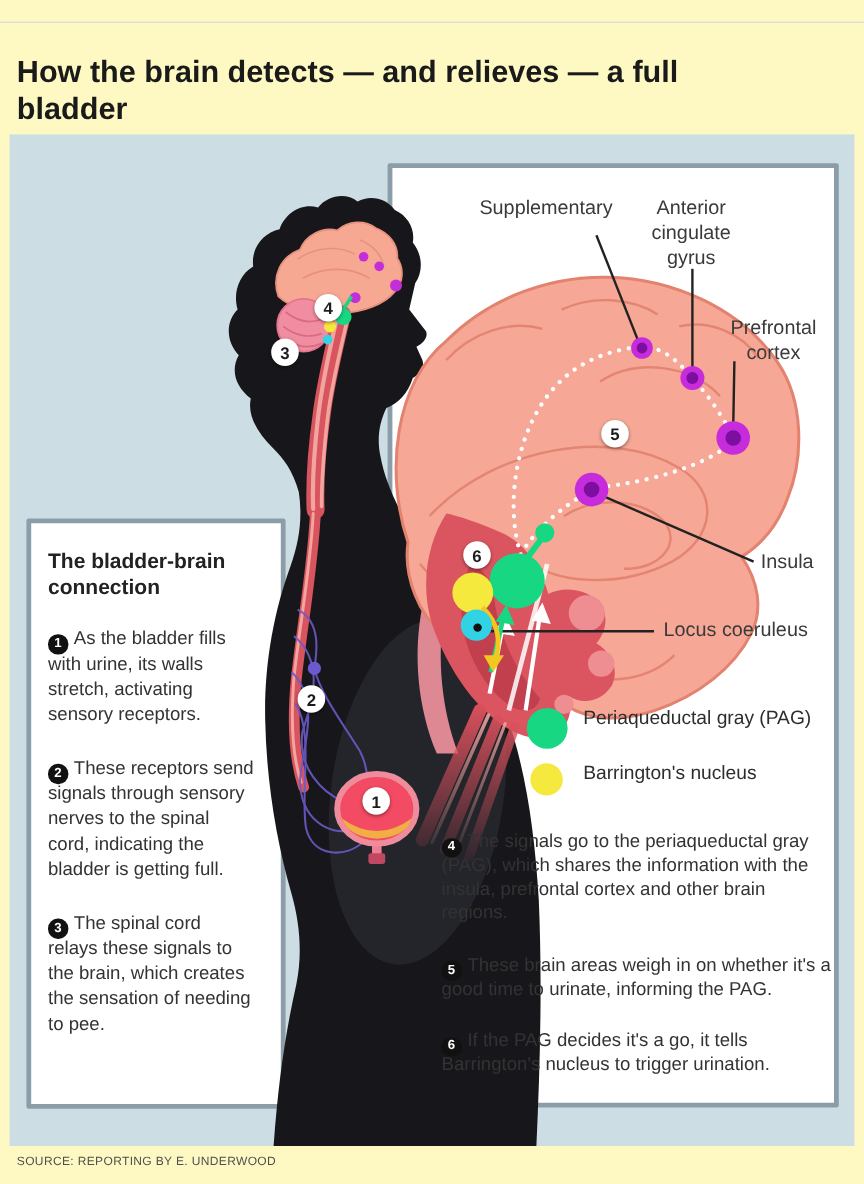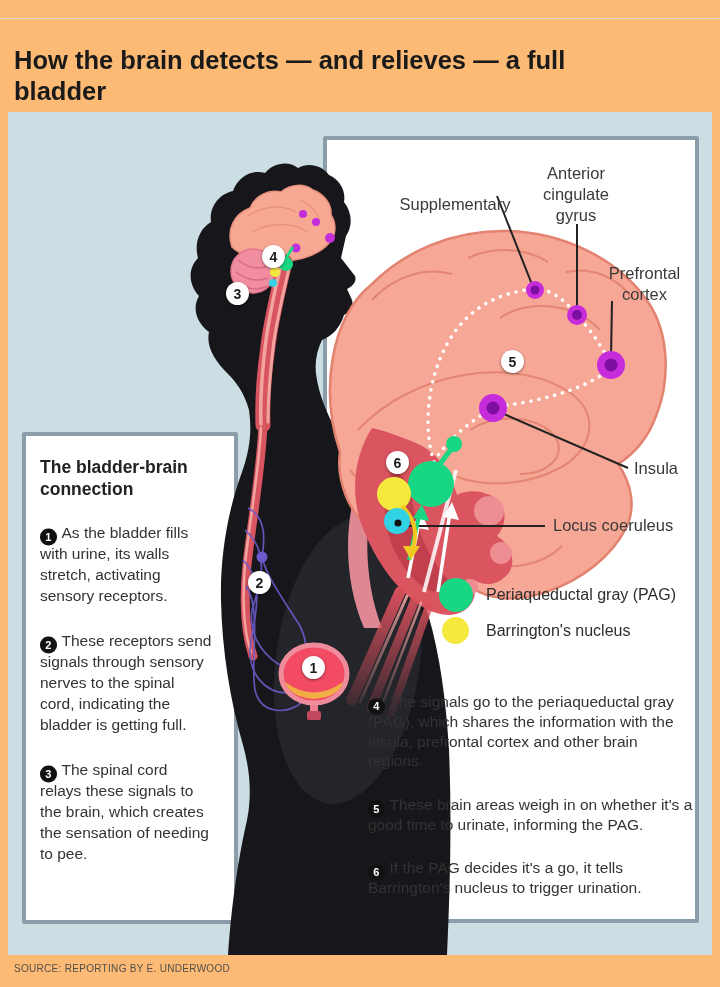--- a/index.html
+++ b/index.html
@@ -4,7 +4,7 @@
 <style>
   html,body{margin:0;padding:0;background:#ffffff;}
   body{width:720px;height:987px;font-family:"Liberation Sans",sans-serif;-webkit-font-smoothing:antialiased;}
-  .page{position:relative;width:720px;height:987px;overflow:hidden;background:#fdba74;}
+  .page{position:relative;width:720px;height:987px;overflow:hidden;background:#fef9c3;}
   .hairline{position:absolute;left:0;top:18px;width:720px;height:1px;background:#d8d8d8;}
   .title{position:absolute;left:14px;top:28px;width:620px;font-size:25.5px;line-height:31px;font-weight:bold;color:#1a1a1a;z-index:6;}
   .canvas-bg{position:absolute;left:8px;top:112px;width:704px;height:843px;background:#ccdee4;z-index:1;}

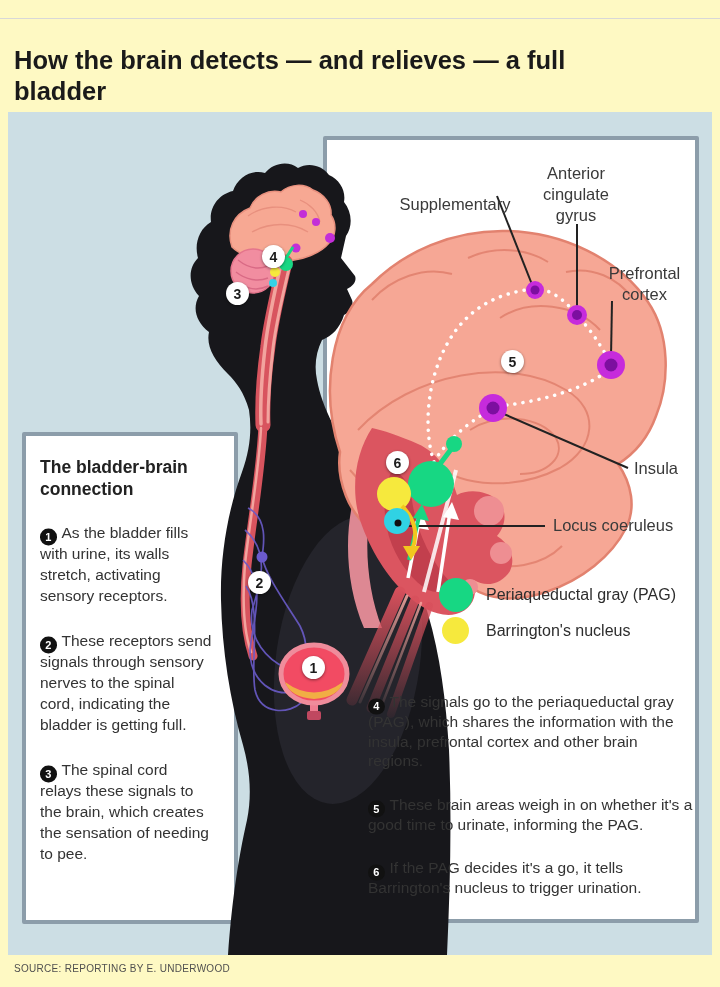--- a/index.html
+++ b/index.html
@@ -207,7 +207,7 @@
     </g>
   </svg>
 
-  <div class="lbl" style="left:385px;top:163px;width:140px;margin-top:31px;">
+  <div class="lbl" style="left:385px;top:163px;width:140px;">
     <div>Supplementary</div>
   </div>
   <div class="lbl" style="left:597px;top:263px;width:95px;">

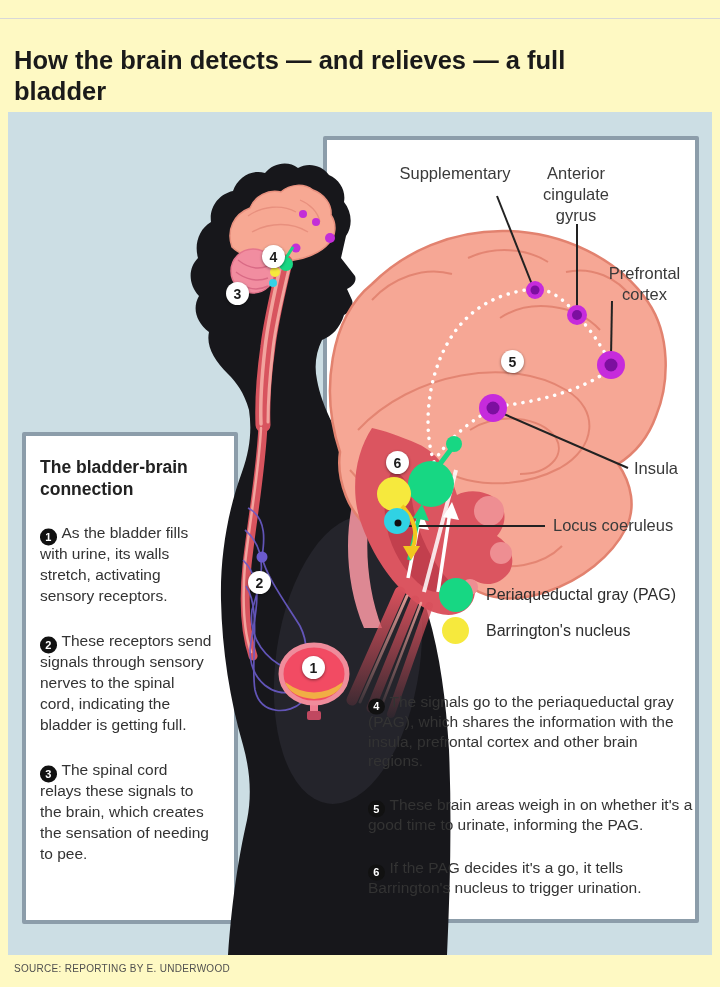--- a/index.html
+++ b/index.html
@@ -26,7 +26,7 @@
          border-radius:50%;background:#111111;color:#ffffff;font-size:11px;font-weight:bold;
          margin-right:5px;transform:translateY(2.5px);}
   .legend{position:absolute;left:439px;top:578px;z-index:4;}
-  .legend-row{display:flex;align-items:center;margin-bottom:5px;}
+  .legend-row{display:flex;margin-bottom:5px;margin-top:12px;}
   .swatch{border-radius:50%;flex:0 0 auto;}
   .swatch-pag{width:34px;height:34px;background:#17d783;margin-right:13px;}
   .swatch-barr{width:27px;height:27px;background:#f6e93d;margin-left:3px;margin-right:17px;}

